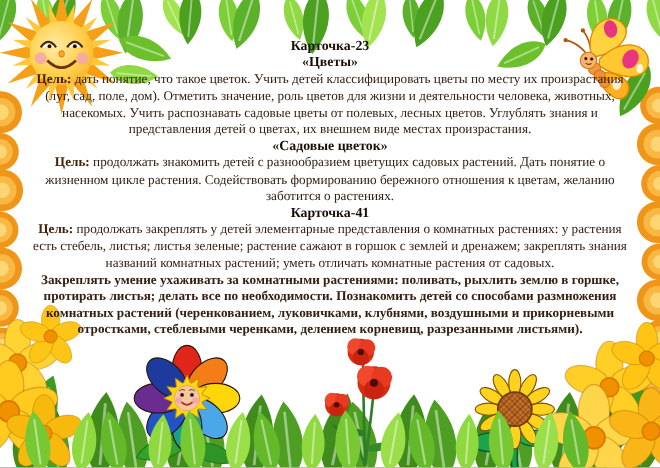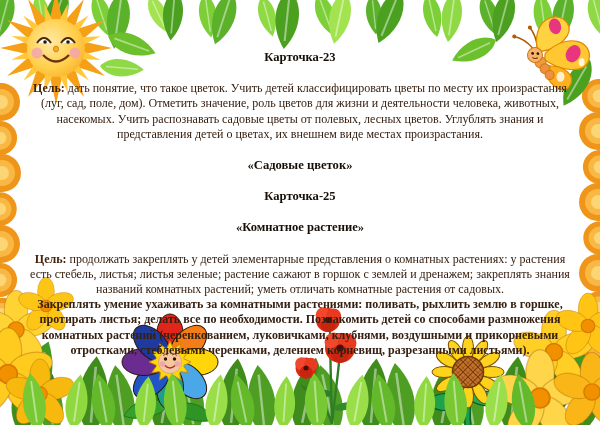--- a/index.html
+++ b/index.html
@@ -8,7 +8,7 @@
   .deco{position:absolute;inset:0;width:600px;height:425px;z-index:0;}
   .content{position:absolute;left:27px;right:27px;top:34px;z-index:2;
            text-align:center;color:#362011;font-size:12px;line-height:15.2px;}
-  .content h2,.content h3{margin:16px;font-size:12.6px;line-height:15.2px;color:#170e06;font-weight:bold;}
+  .content h2,.content h3{margin:0;font-size:12.6px;line-height:15.2px;color:#170e06;font-weight:bold;}
   .content p{margin:0;}
   .content b{color:#44220a;}
   .extra{margin-top:7px;font-weight:bold;}

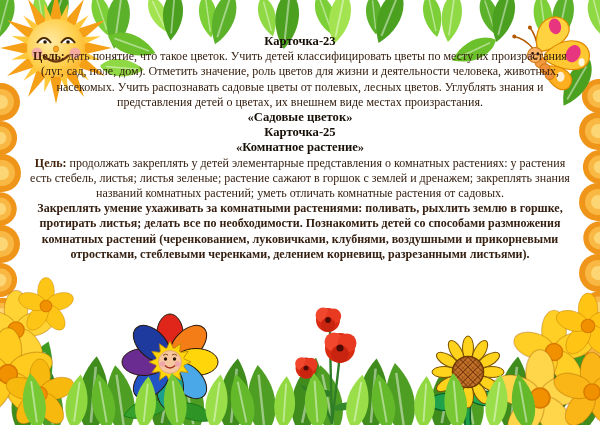--- a/index.html
+++ b/index.html
@@ -284,6 +284,7 @@
 <div class="content">
   <section>
     <h2>Карточка-23</h2>
+    <h3>«Цветы»</h3>
     <p><b>Цель:</b><span> дать понятие, что такое цветок. Учить детей классифицировать цветы по месту их произрастания (луг, сад, поле, дом). Отметить значение, роль цветов для жизни и деятельности человека, животных, насекомых. Учить распознавать садовые цветы от полевых, лесных цветов. Углублять знания и представления детей о цветах, их внешнем виде местах произрастания.</span></p>
   </section>
   <section>

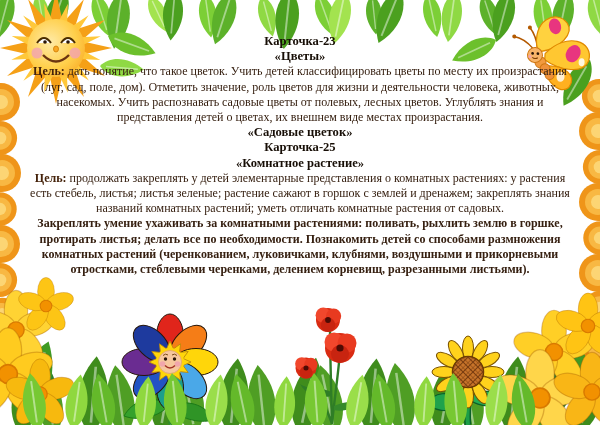--- a/index.html
+++ b/index.html
@@ -289,6 +289,7 @@
   </section>
   <section>
     <h3>«Садовые цветок»</h3>
+    <p><b>Цель:</b><span> продолжать знакомить детей с разнообразием цветущих садовых растений. Дать понятие о жизненном цикле растения. Содействовать формированию бережного отношения к цветам, желанию заботится о растениях.</span></p>
   </section>
   <section>
     <h2>Карточка-25</h2>

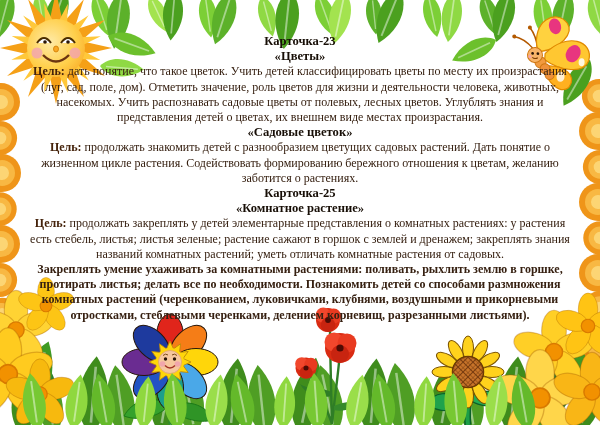--- a/index.html
+++ b/index.html
@@ -292,7 +292,7 @@
     <p><b>Цель:</b><span> продолжать знакомить детей с разнообразием цветущих садовых растений. Дать понятие о жизненном цикле растения. Содействовать формированию бережного отношения к цветам, желанию заботится о растениях.</span></p>
   </section>
   <section>
-    <h2>Карточка-25</h2>
+    <h2>Карточка-41</h2>
     <h3>«Комнатное растение»</h3>
     <p><b>Цель:</b><span> продолжать закреплять у детей элементарные представления о комнатных растениях: у растения есть стебель, листья; листья зеленые; растение сажают в горшок с землей и дренажем; закреплять знания названий комнатных растений; уметь отличать комнатные растения от садовых.</span></p>
     <p class="extra">Закреплять умение ухаживать за комнатными растениями: поливать, рыхлить землю в горшке, протирать листья; делать все по необходимости. Познакомить детей со способами размножения комнатных растений (черенкованием, луковичками, клубнями, воздушными и прикорневыми отростками, стеблевыми черенками, делением корневищ, разрезанными листьями).</p>

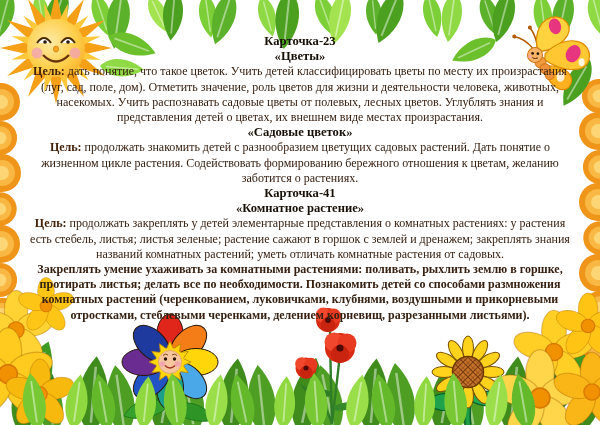--- a/index.html
+++ b/index.html
@@ -293,7 +293,6 @@
   </section>
   <section>
     <h2>Карточка-41</h2>
-    <h3>«Комнатное растение»</h3>
     <p><b>Цель:</b><span> продолжать закреплять у детей элементарные представления о комнатных растениях: у растения есть стебель, листья; листья зеленые; растение сажают в горшок с землей и дренажем; закреплять знания названий комнатных растений; уметь отличать комнатные растения от садовых.</span></p>
     <p class="extra">Закреплять умение ухаживать за комнатными растениями: поливать, рыхлить землю в горшке, протирать листья; делать все по необходимости. Познакомить детей со способами размножения комнатных растений (черенкованием, луковичками, клубнями, воздушными и прикорневыми отростками, стеблевыми черенками, делением корневищ, разрезанными листьями).</p>
   </section>

